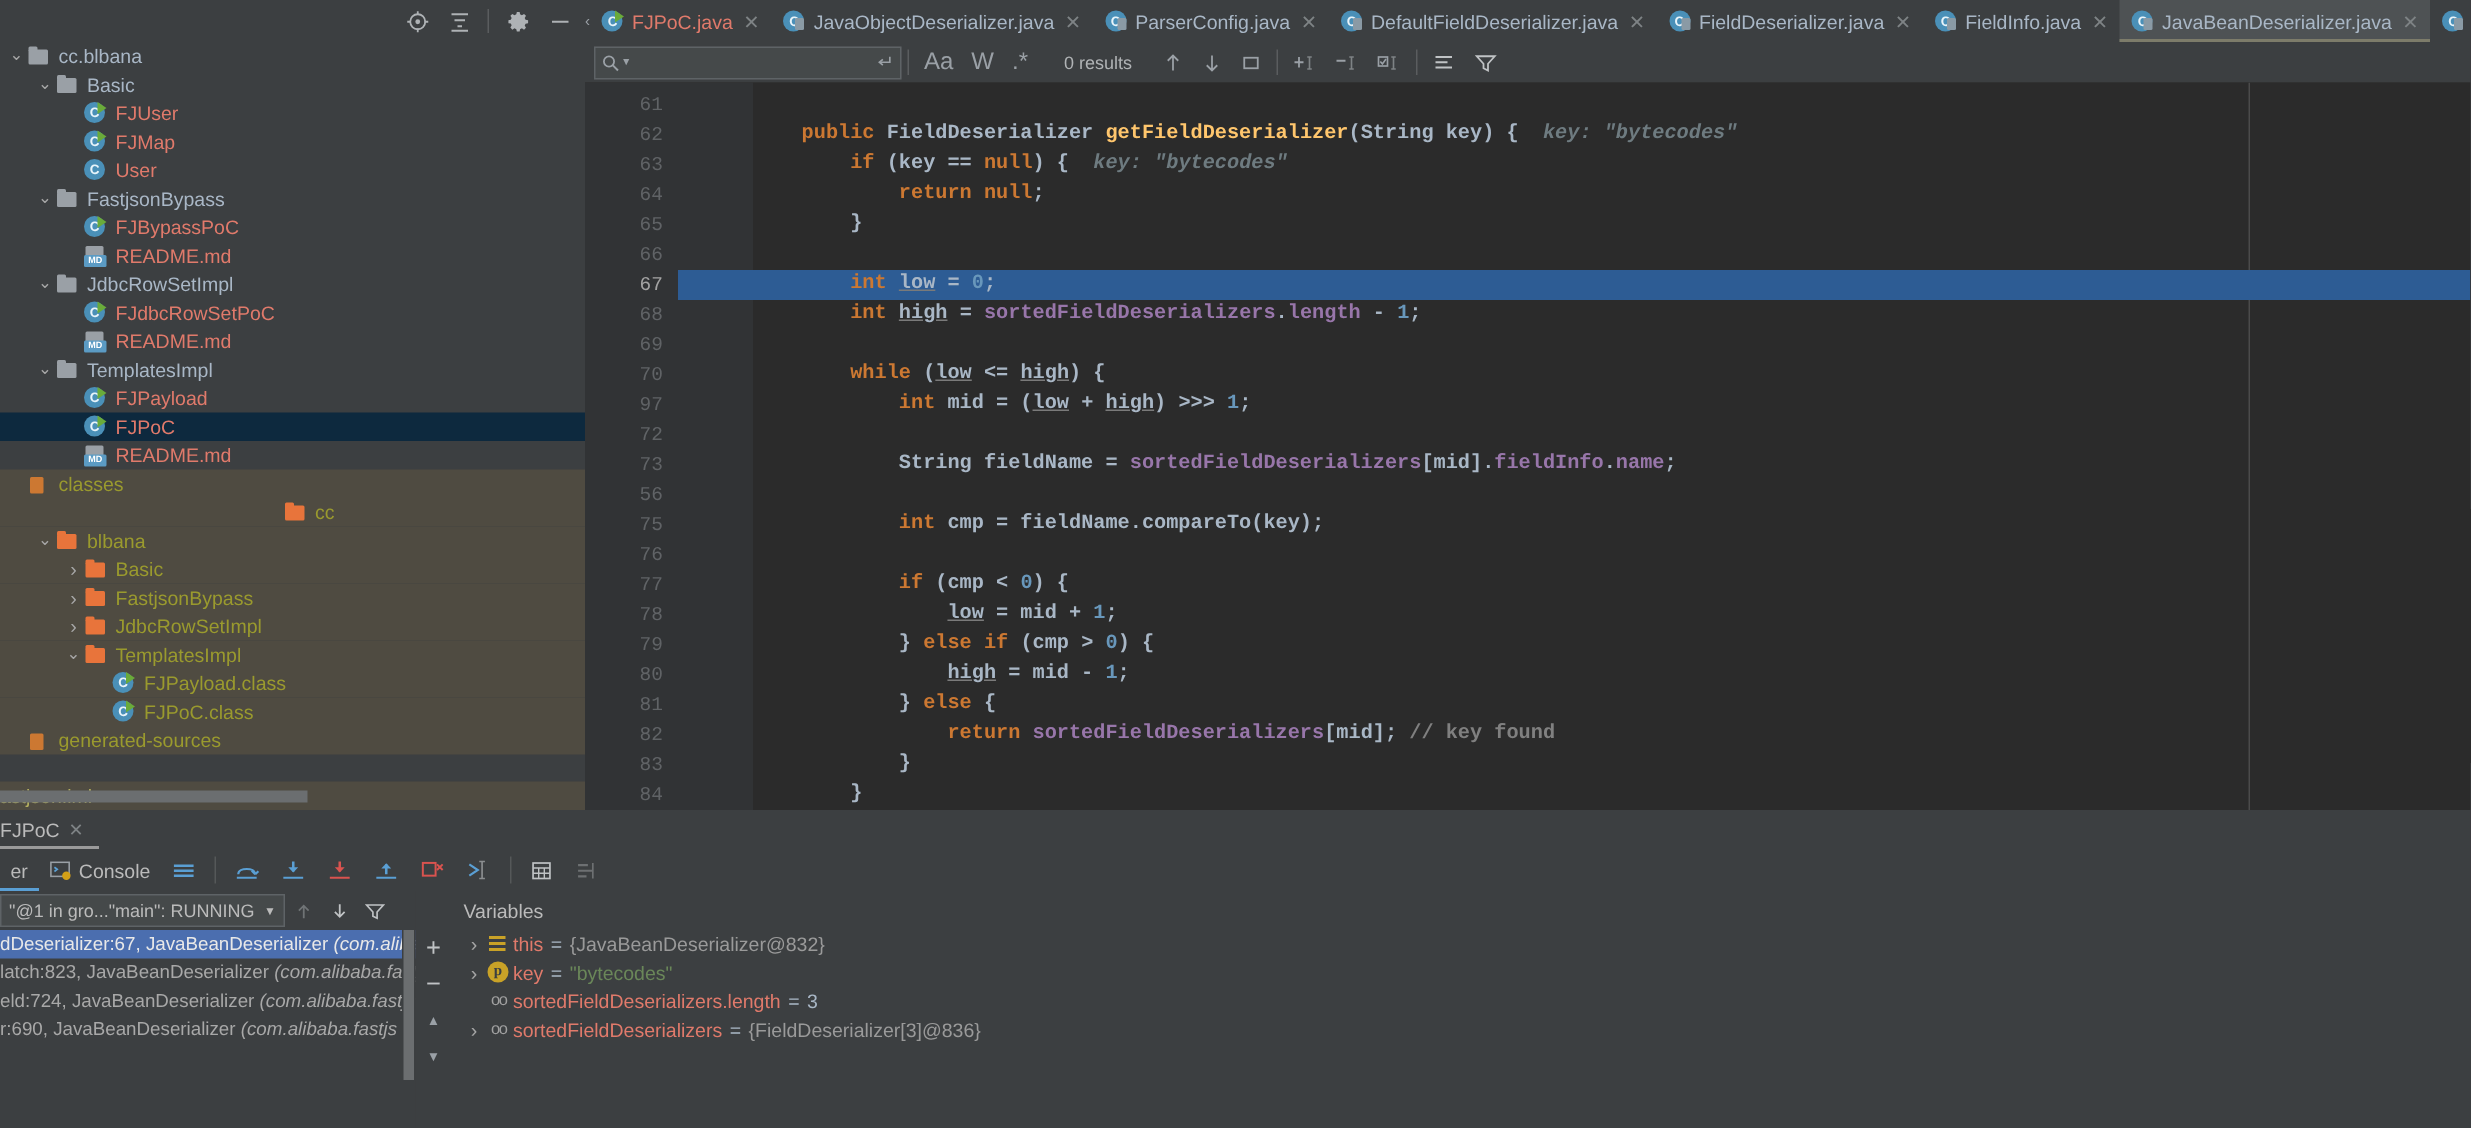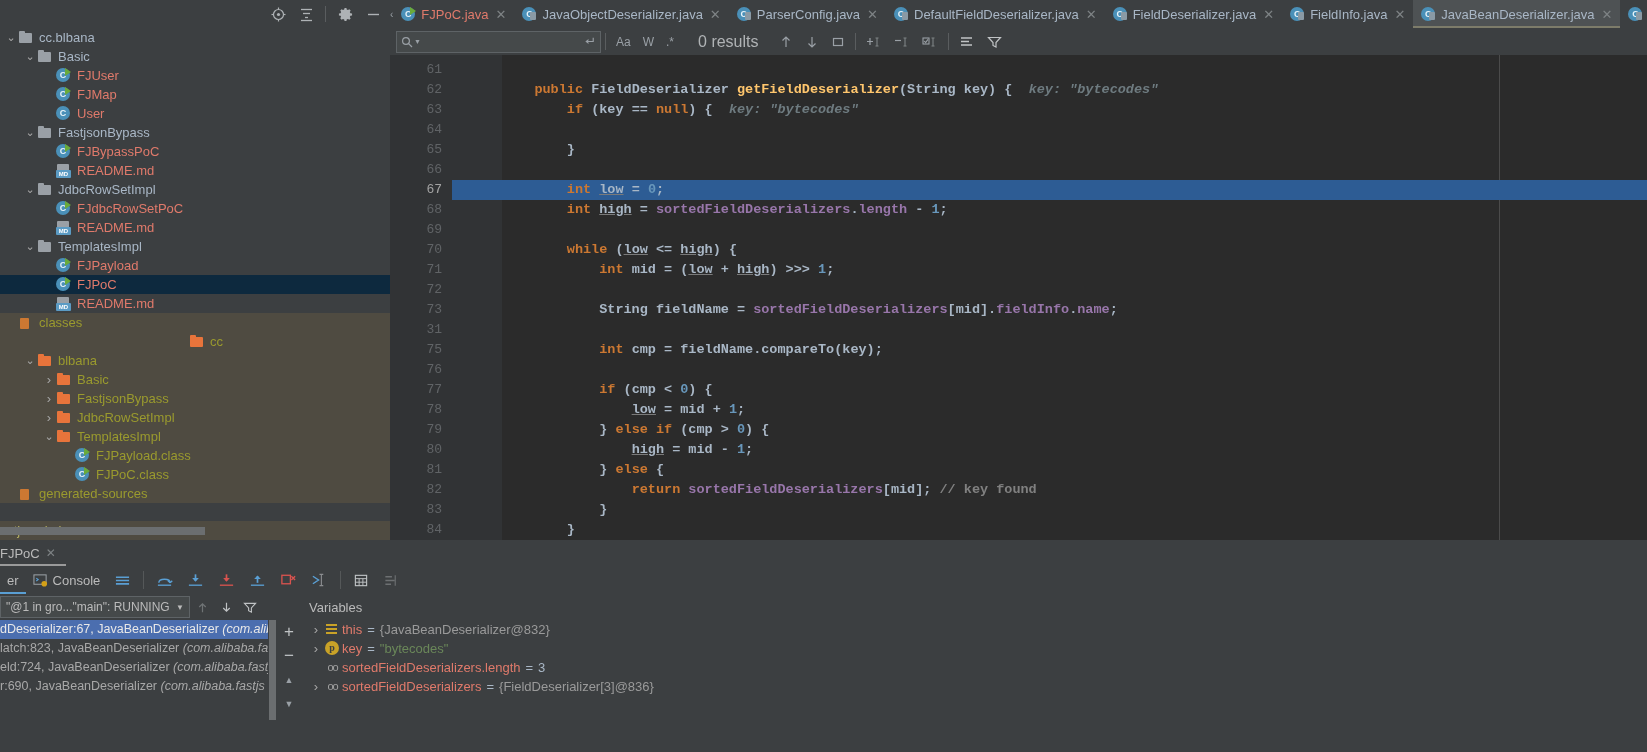--- a/index.html
+++ b/index.html
@@ -159,7 +159,7 @@
     margin-left:4px;
   }
   .find-btn {
-    color:#9aa0a6; font-size:12px; padding:0 6px; height:22px;
+    color:#9aa0a6; font-size:16px; padding:0 6px; height:22px;
     display:flex; align-items:center; cursor:pointer;
   }
   .find-sep { width:1px; height:17px; background:#5a5d5f; margin:0 4px; }

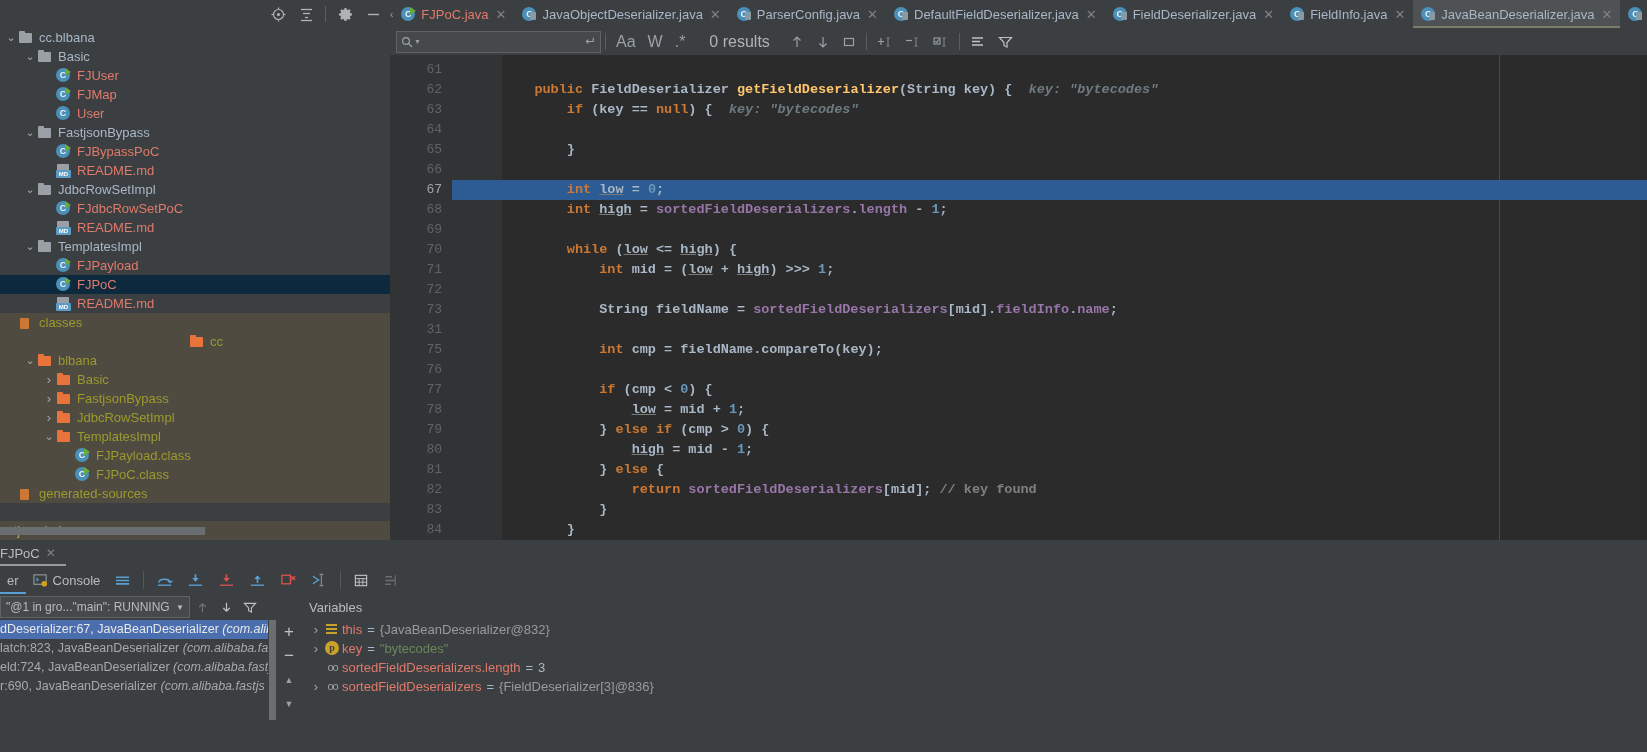--- a/index.html
+++ b/index.html
@@ -163,7 +163,7 @@
     display:flex; align-items:center; cursor:pointer;
   }
   .find-sep { width:1px; height:17px; background:#5a5d5f; margin:0 4px; }
-  #results-count { color:#b0b3b5; font-size:16px; margin-left:18px; margin-right:14px; }
+  #results-count { color:#b0b3b5; font-size:12px; margin-left:18px; margin-right:14px; }
 
   
   #editor {

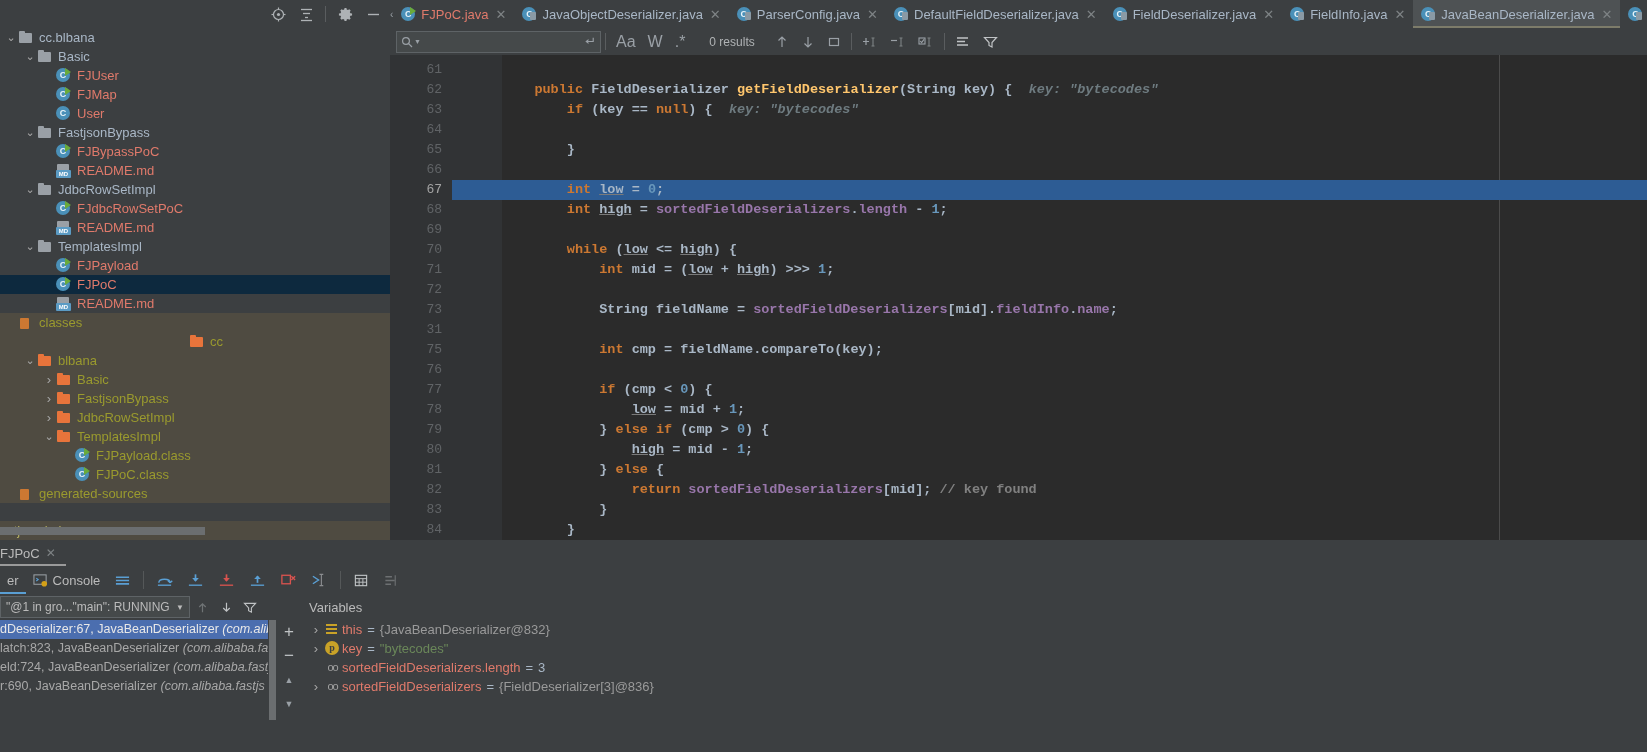--- a/index.html
+++ b/index.html
@@ -695,6 +695,7 @@
     <div class="code-line" style="top: 5px;"><span class="codetext"></span></div>
         <div class="code-line" style="top: 25px;"><span class="codetext">    <span class="k">public</span> <span class="plain">FieldDeserializer</span> <span class="m">getFieldDeserializer</span><span class="plain">(String key) {</span>  <span class="hint">key: "bytecodes"</span></span></div>
         <div class="code-line" style="top: 45px;"><span class="codetext">        <span class="k">if</span> <span class="plain">(key ==</span> <span class="k">null</span><span class="plain">) {</span>  <span class="hint">key: "bytecodes"</span></span></div>
+        <div class="code-line" style="top: 65px;"><span class="codetext">            <span class="k">return null</span><span class="plain">;</span></span></div>
         <div class="code-line" style="top: 85px;"><span class="codetext">        <span class="plain">}</span></span></div>
         <div class="code-line" style="top: 105px;"><span class="codetext"></span></div>
         <div class="code-line exec" style="top: 125px;"><span class="codetext">        <span class="k">int</span> <span class="loc">low</span> <span class="plain">=</span> <span class="n">0</span><span class="plain">;</span></span></div>

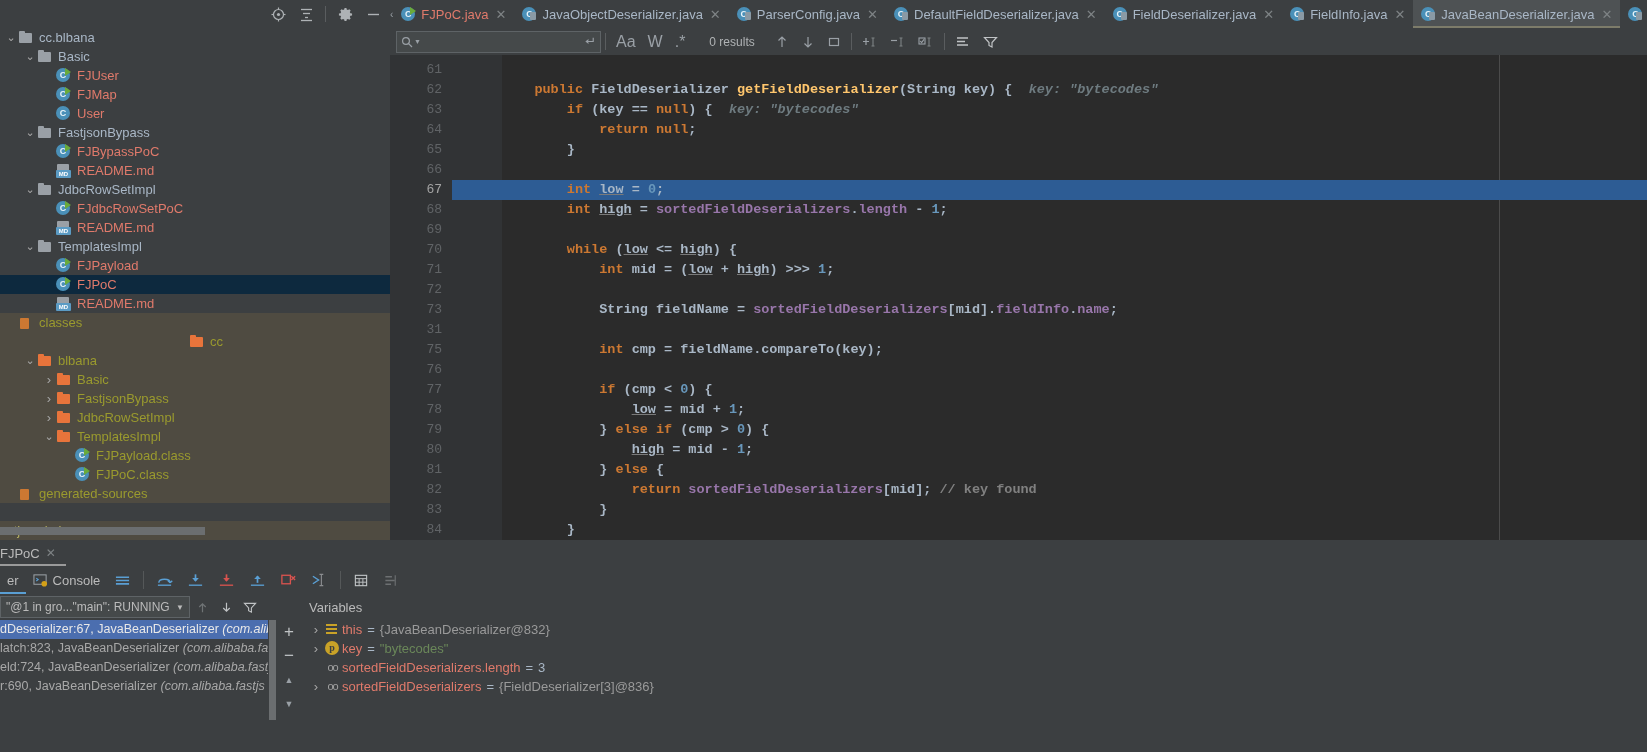--- a/index.html
+++ b/index.html
@@ -617,7 +617,7 @@
         <div class="lnum" style="top: 145px;">68</div>
         <div class="lnum" style="top: 165px;">69</div>
         <div class="lnum" style="top: 185px;">70</div>
-        <div class="lnum" style="top: 205px;">71</div>
+        <div class="lnum" style="top: 205px;">97</div>
         <div class="lnum" style="top: 225px;">72</div>
         <div class="lnum" style="top: 245px;">73</div>
         <div class="lnum" style="top: 265px;">31</div>

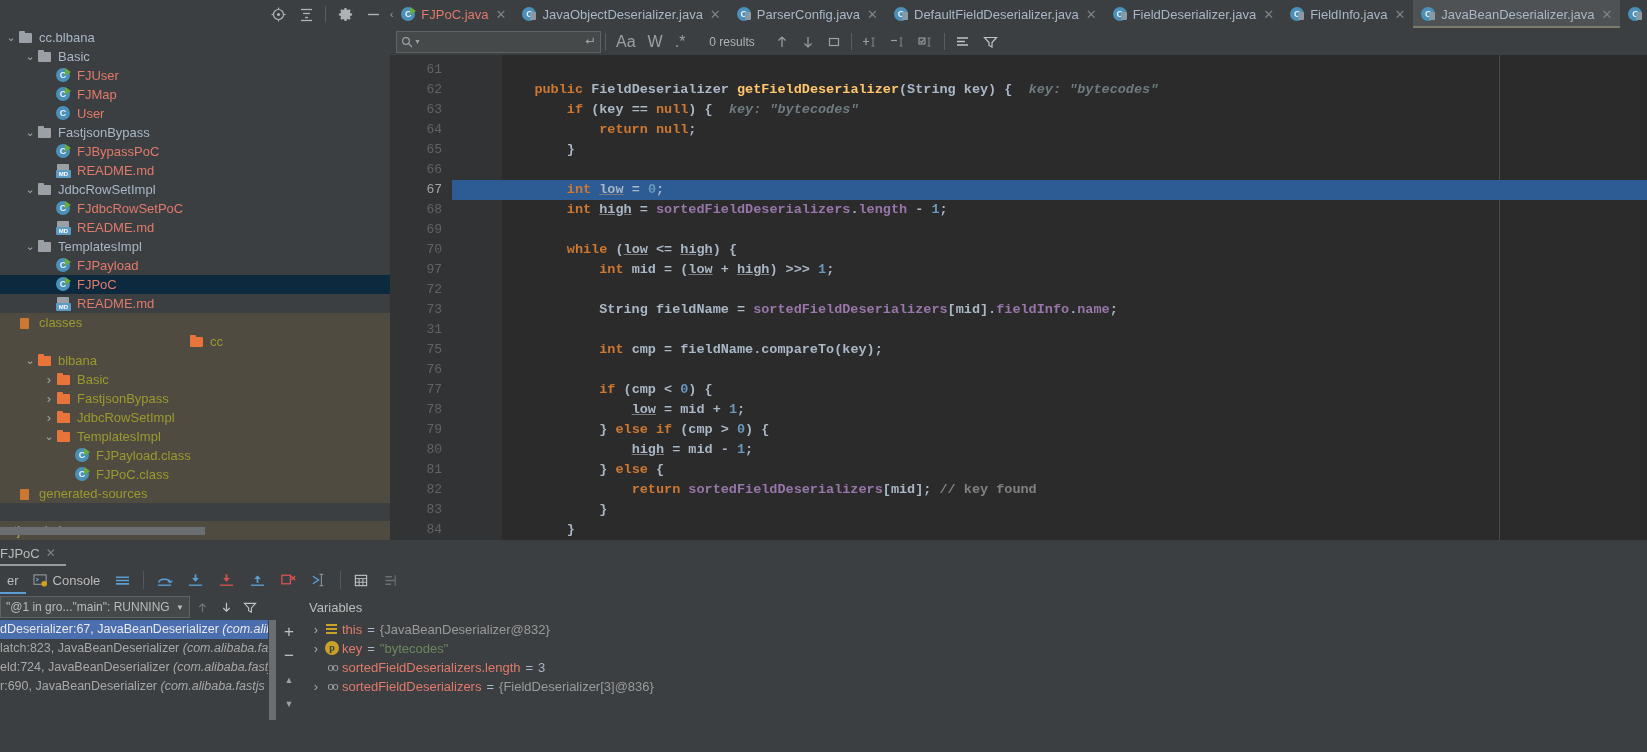--- a/index.html
+++ b/index.html
@@ -620,7 +620,7 @@
         <div class="lnum" style="top: 205px;">97</div>
         <div class="lnum" style="top: 225px;">72</div>
         <div class="lnum" style="top: 245px;">73</div>
-        <div class="lnum" style="top: 265px;">31</div>
+        <div class="lnum" style="top: 265px;">56</div>
         <div class="lnum" style="top: 285px;">75</div>
         <div class="lnum" style="top: 305px;">76</div>
         <div class="lnum" style="top: 325px;">77</div>

